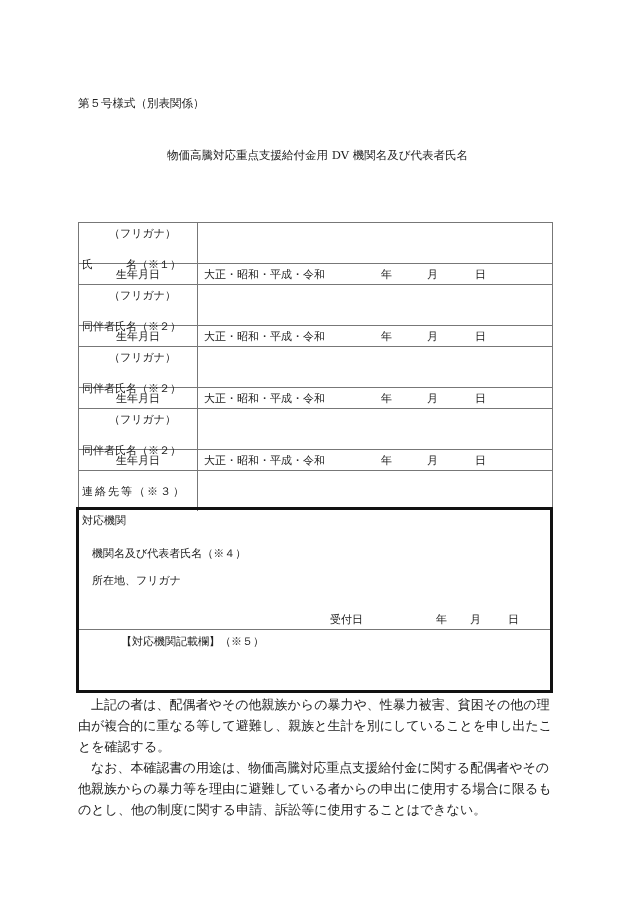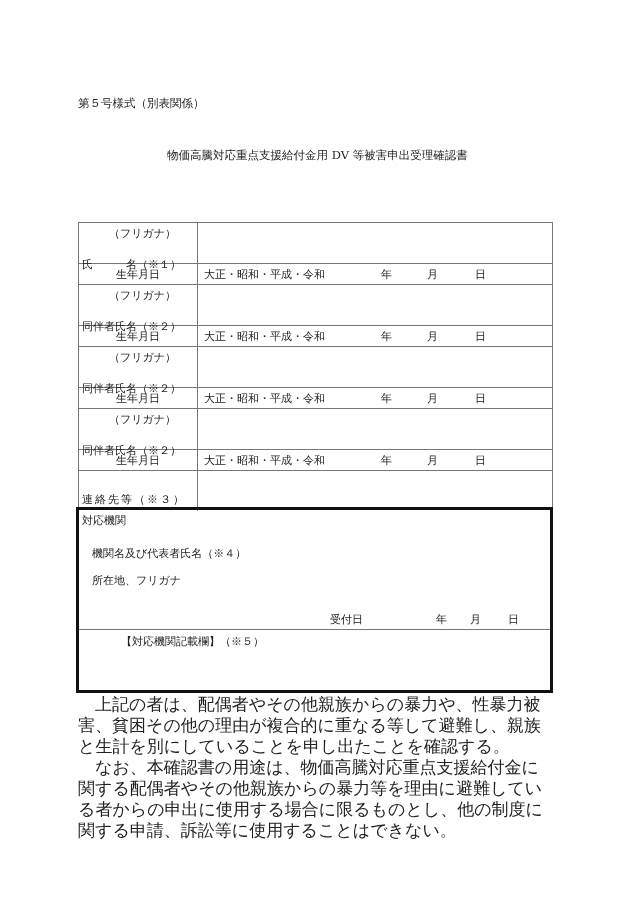--- a/index.html
+++ b/index.html
@@ -31,7 +31,7 @@
 <body>
 
 <div id="form-label" class="abs">第５号様式（別表関係）</div>
-<div id="doc-title" class="abs">物価高騰対応重点支援給付金用 DV 等被害申出受理確認書</div>
+<div id="doc-title" class="abs">物価高騰対応重点支援給付金用 DV 機関名及び代表者氏名</div>
 
 <div id="tbl">
   <div class="row name">

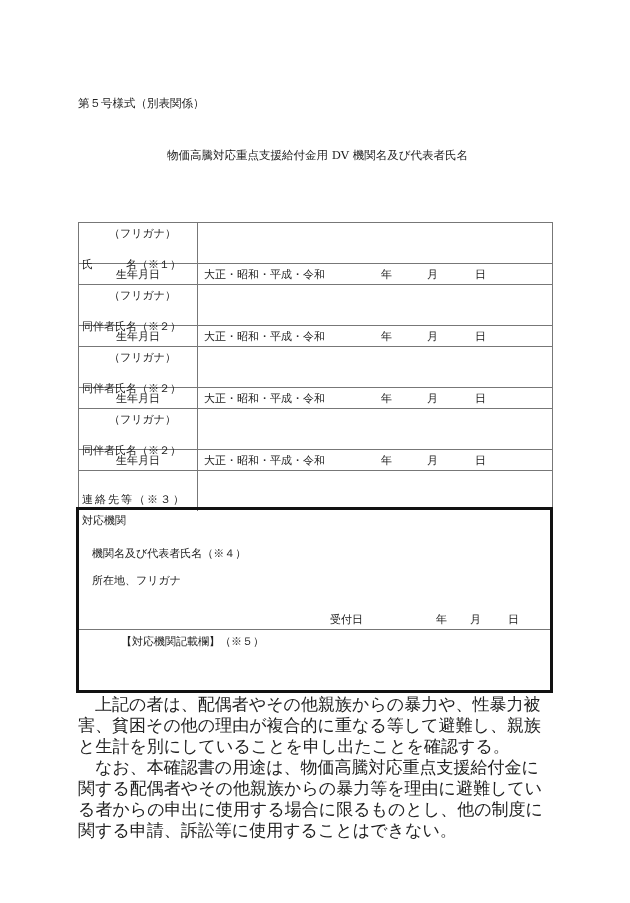--- a/index.html
+++ b/index.html
@@ -21,7 +21,7 @@
   .y { position:absolute; left:302px; top:3px; }
   .m { position:absolute; left:348px; top:3px; }
   .d { position:absolute; left:396px; top:3px; }
-  .contact-lab { position:absolute; left:3px; top:13px; letter-spacing:2px;margin-top:8px; }
+  .contact-lab { position:absolute; left:3px; top:13px; letter-spacing:2px; }
   #box { position:absolute; left:76px; top:507px; width:471px; height:180px; border:3px solid #111; }
   #box .sec1 { position:absolute; left:0; right:0; top:0; height:119px; border-bottom:1px solid #777; }
   #body-text { position:absolute; left:78px; top:694px; width:475px; font-size:17px; line-height:21px; }

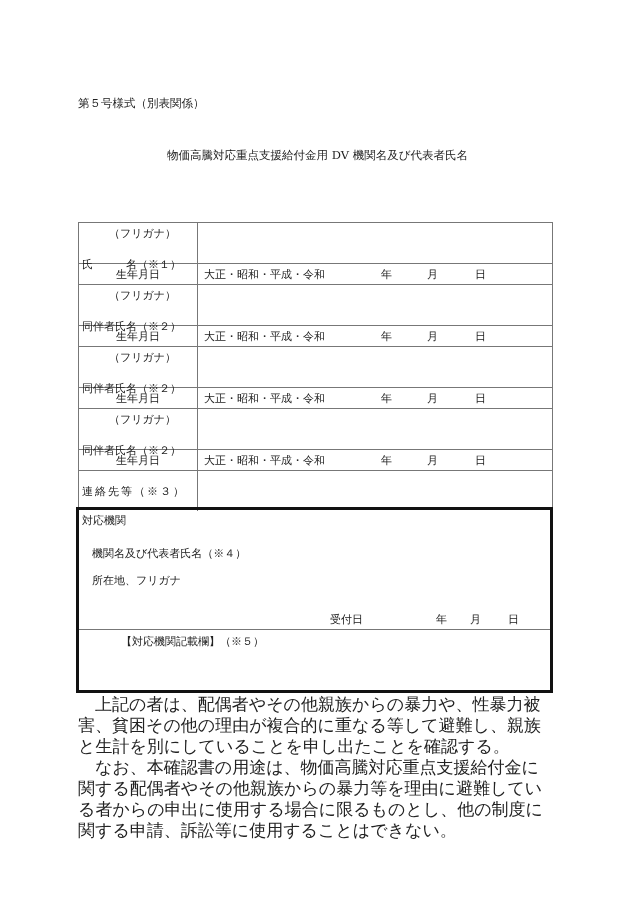--- a/index.html
+++ b/index.html
@@ -24,7 +24,7 @@
   .contact-lab { position:absolute; left:3px; top:13px; letter-spacing:2px; }
   #box { position:absolute; left:76px; top:507px; width:471px; height:180px; border:3px solid #111; }
   #box .sec1 { position:absolute; left:0; right:0; top:0; height:119px; border-bottom:1px solid #777; }
-  #body-text { position:absolute; left:78px; top:694px; width:475px; font-size:17px; line-height:21px; }
+  #body-text { position:absolute; left:78px; top:694px; width:475px; font-size:13px; line-height:21px; }
   #body-text p { margin:0; text-indent:1em; white-space:normal; }
 </style>
 </head>

